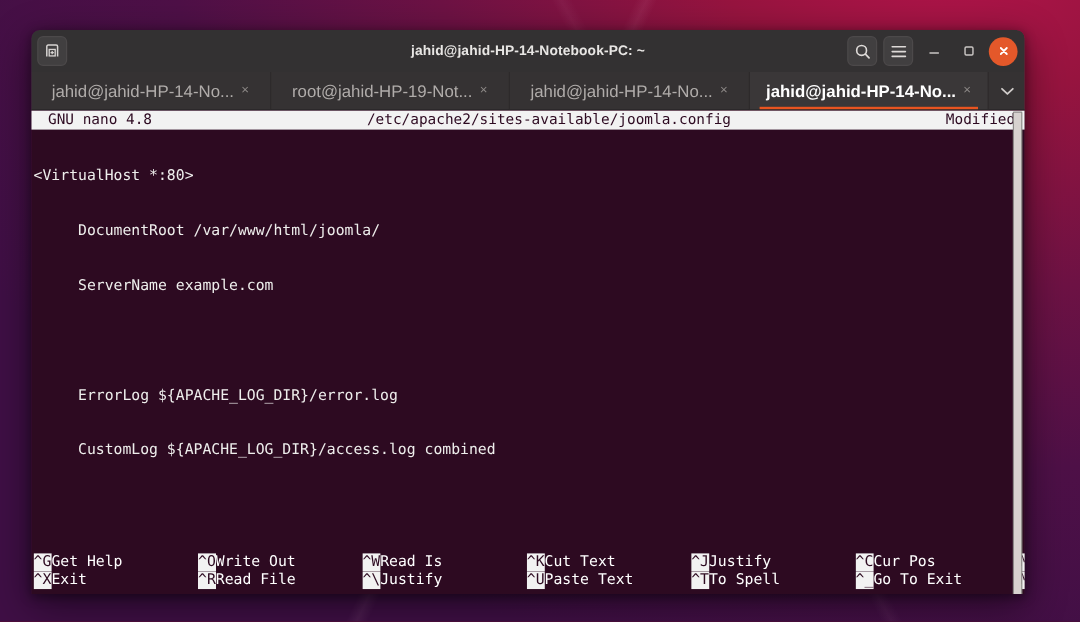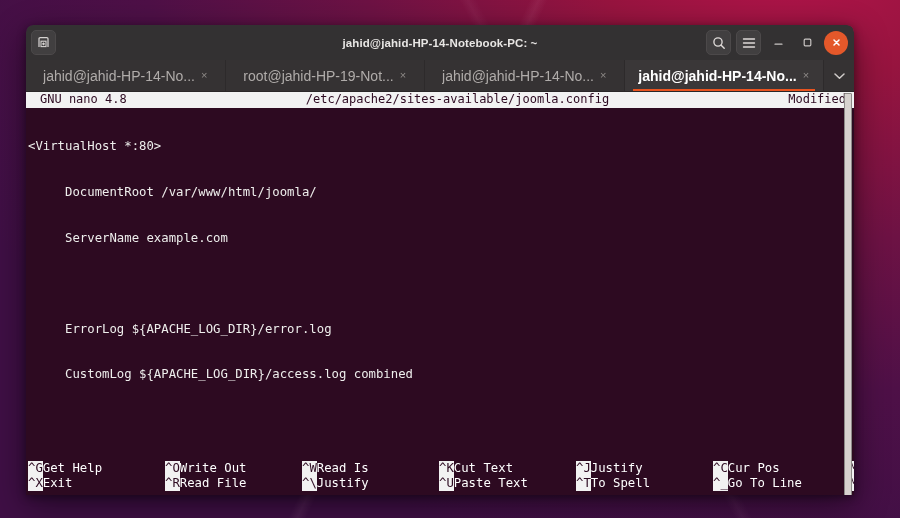--- a/index.html
+++ b/index.html
@@ -377,7 +377,7 @@
           <span class="sc-key">^T</span><span class="sc-label">To Spell</span>
         </div>
         <div class="sc-cell">
-          <span class="sc-key">^_</span><span class="sc-label">Go To Line</span>
+          <span class="sc-key">^_</span><span class="sc-label">Go To Exit</span>
         </div>
         <div class="sc-cell">
           <span class="sc-key">M-E</span>

